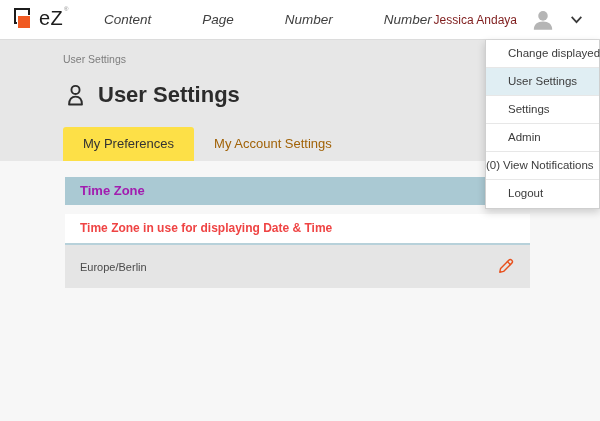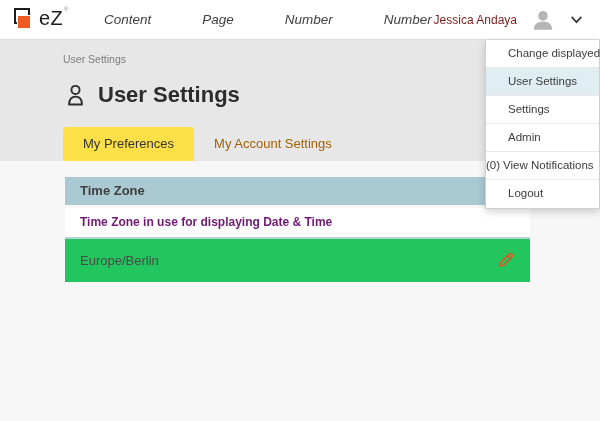--- a/index.html
+++ b/index.html
@@ -46,8 +46,8 @@
   .card { width: 465px; margin-bottom: 22px; }
   .sec-header {
     background: #aac9d3; height: 28px; line-height: 28px;
-    padding-left: 15px; font-size: 13px; font-weight: bold; color: #404040;
-    margin-bottom: 3px;
+    padding-left: 15px; font-size: 13px; font-weight: bold; color: #a21caf;
+    margin-bottom: 9px;
   }
   .row-label {
     background: #ffffff; height: 31px; line-height: 29px;

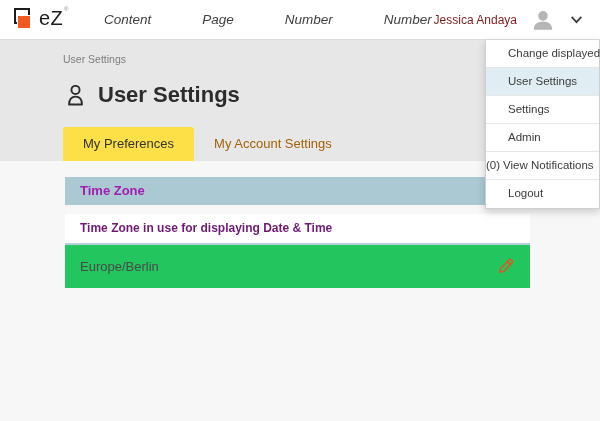--- a/index.html
+++ b/index.html
@@ -51,7 +51,7 @@
   }
   .row-label {
     background: #ffffff; height: 31px; line-height: 29px;
-    padding-left: 15px; font-size: 12px; font-weight: bold; color: #701a75;
+    padding-left: 15px; font-size: 12px; font-weight: bold; color: #ef4444;
     border-bottom: 2px solid #b7d1da;
   }
   .row-value {

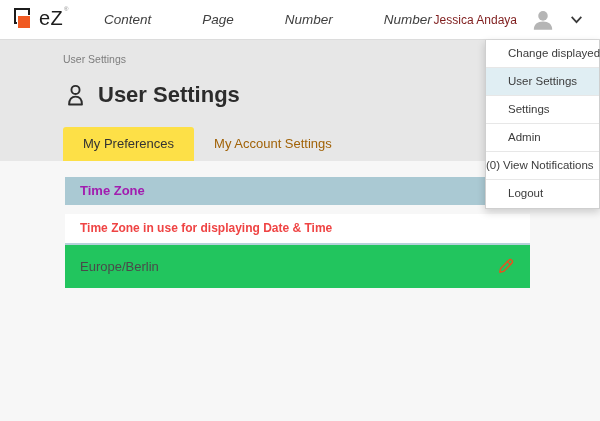--- a/index.html
+++ b/index.html
@@ -55,9 +55,9 @@
     border-bottom: 2px solid #b7d1da;
   }
   .row-value {
-    background: #22c55e; height: 43px;
+    background: #e5e5e5; height: 43px;
     display: flex; align-items: center;
-    padding: 0 14px 0 15px; font-size: 13px; color: #4a4a4a;
+    padding: 0 14px 0 15px; font-size: 11px; color: #4a4a4a;
   }
   .edit-btn { margin-left: auto; width: 20px; height: 20px; background: none; border: none; padding: 0; cursor: pointer; }
   .edit-btn svg { width: 18px; height: 18px; }

